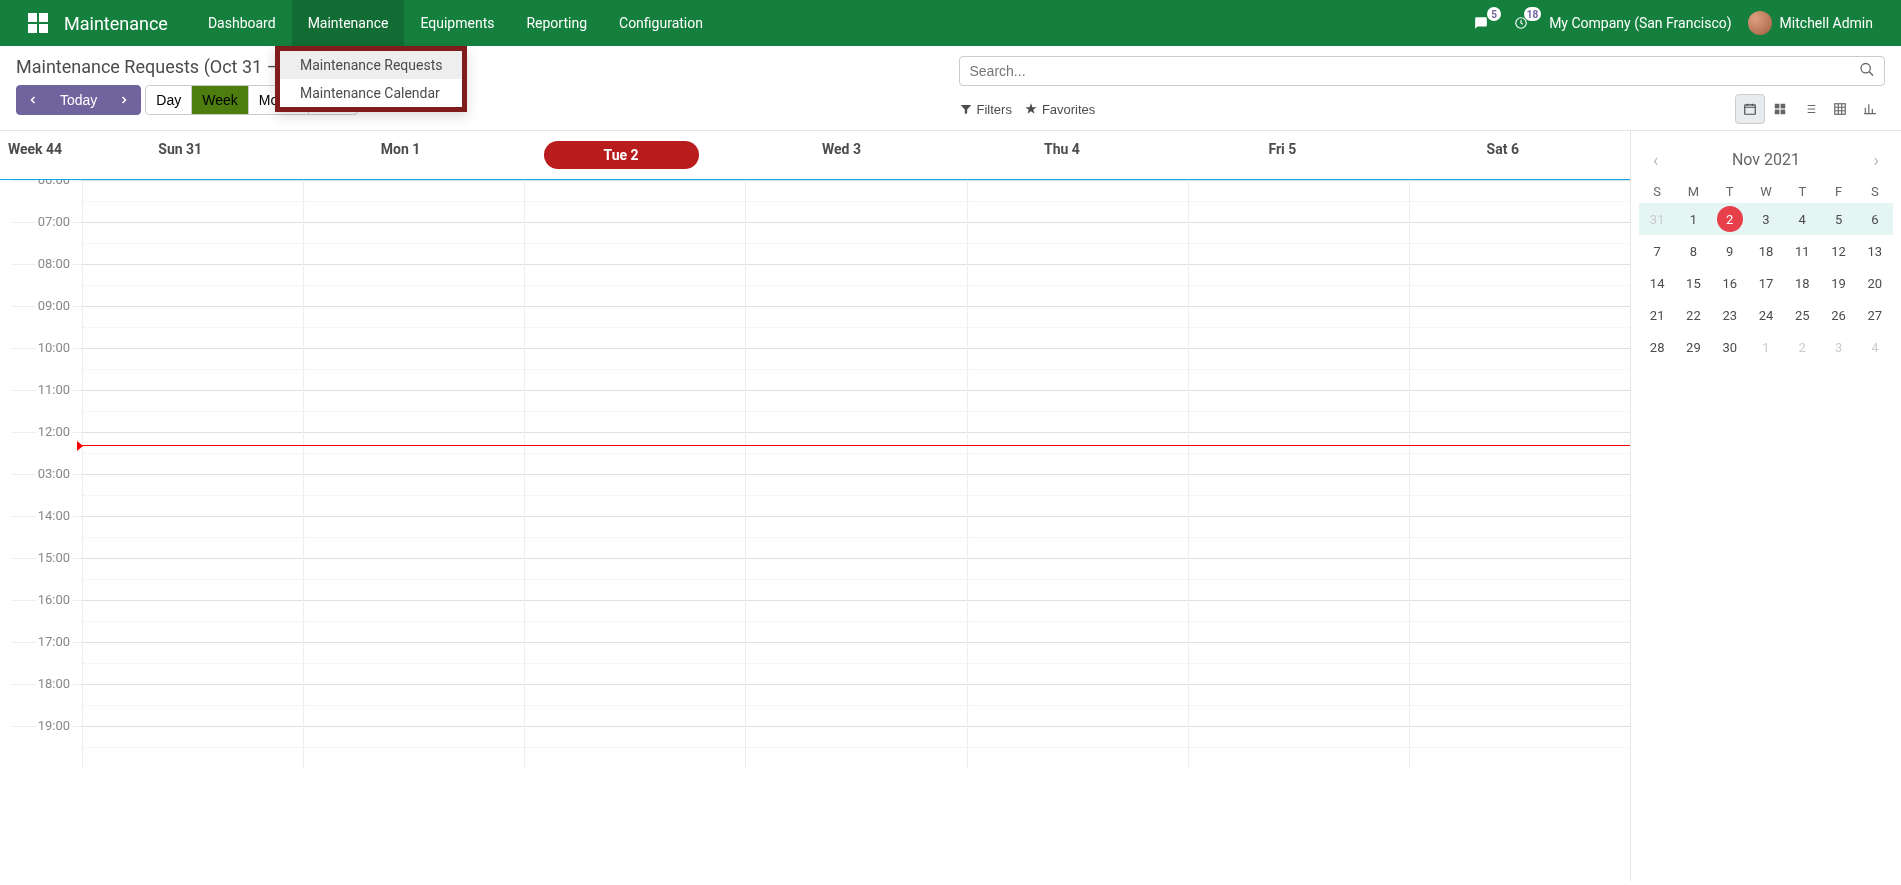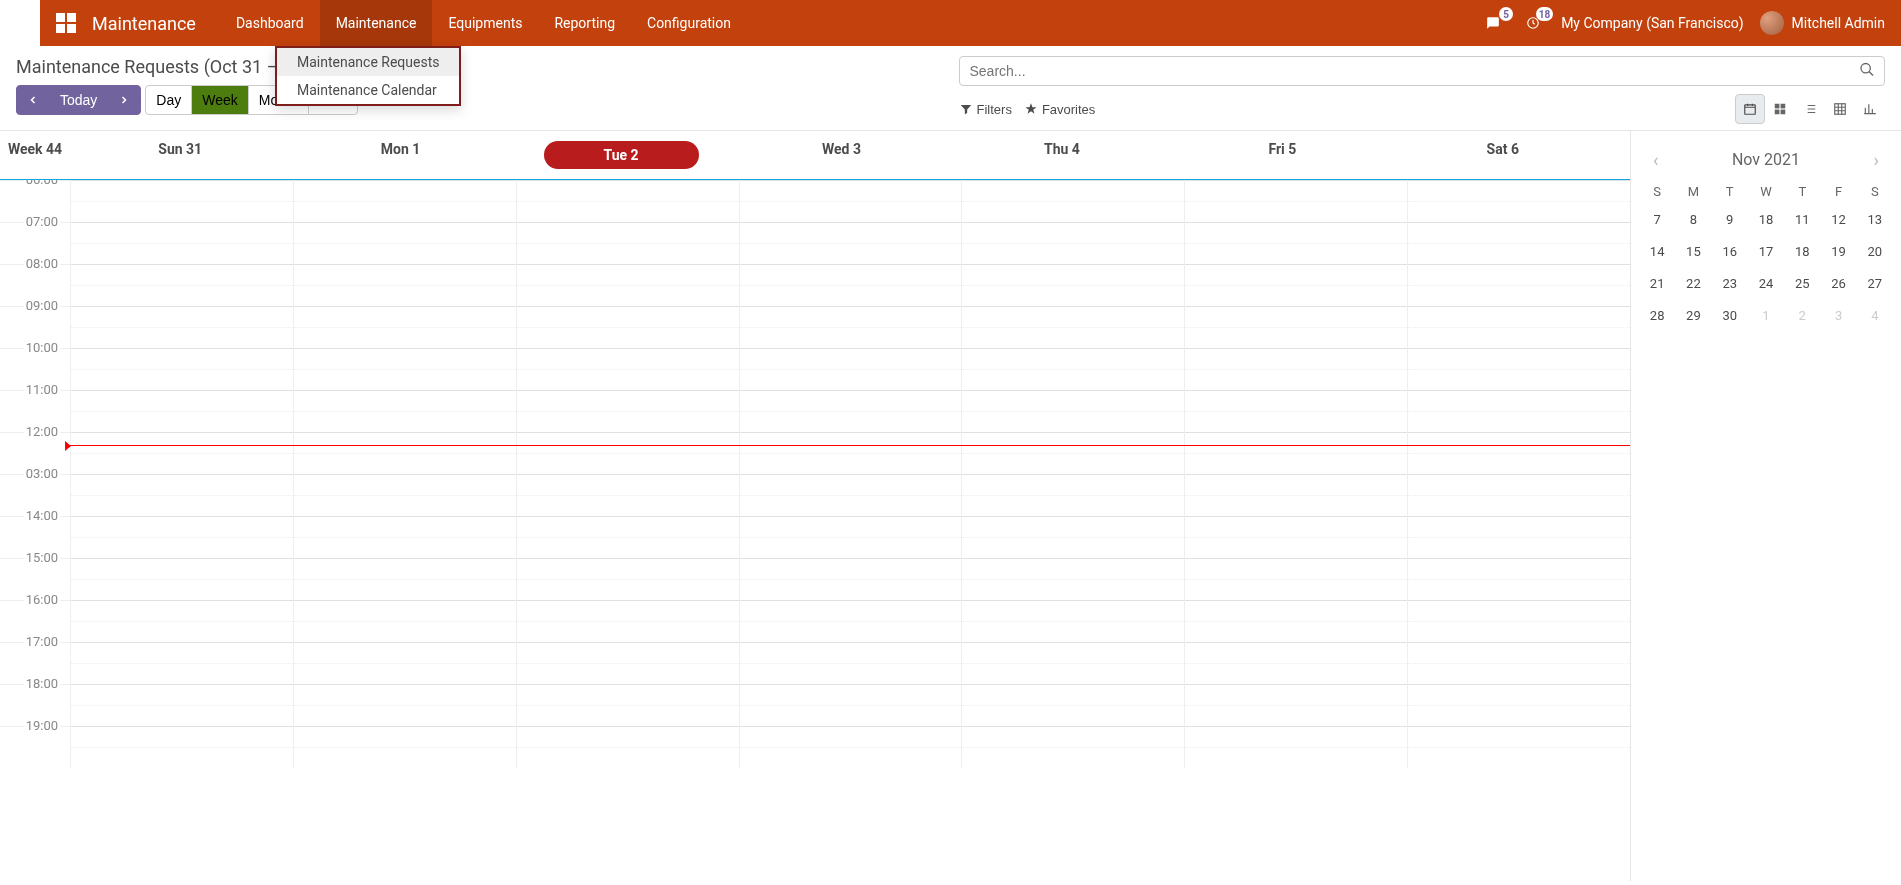--- a/index.html
+++ b/index.html
@@ -6,7 +6,7 @@
     body { font-family: -apple-system, BlinkMacSystemFont, "Segoe UI", Roboto, Helvetica, Arial, sans-serif; font-size: 14px; color: #4c4c4c; background: #fff; overflow: hidden; }
     
     
-    .navbar { background: #c2410c; color: #fff; height: 46px; display: flex; align-items: center; padding: 0 16px; margin-left: 40px; }
+    .navbar { background: #15803d; color: #fff; height: 46px; display: flex; align-items: center; padding: 0 28px; }
     .navbar-home-icon { width: 20px; height: 20px; display: flex; flex-wrap: wrap; gap: 2px; margin-right: 16px; cursor: pointer; }
     .navbar-home-icon span { width: 9px; height: 9px; background: #fff; display: block; }
     .navbar-brand { font-size: 18px; font-weight: 400; margin-right: 24px; }

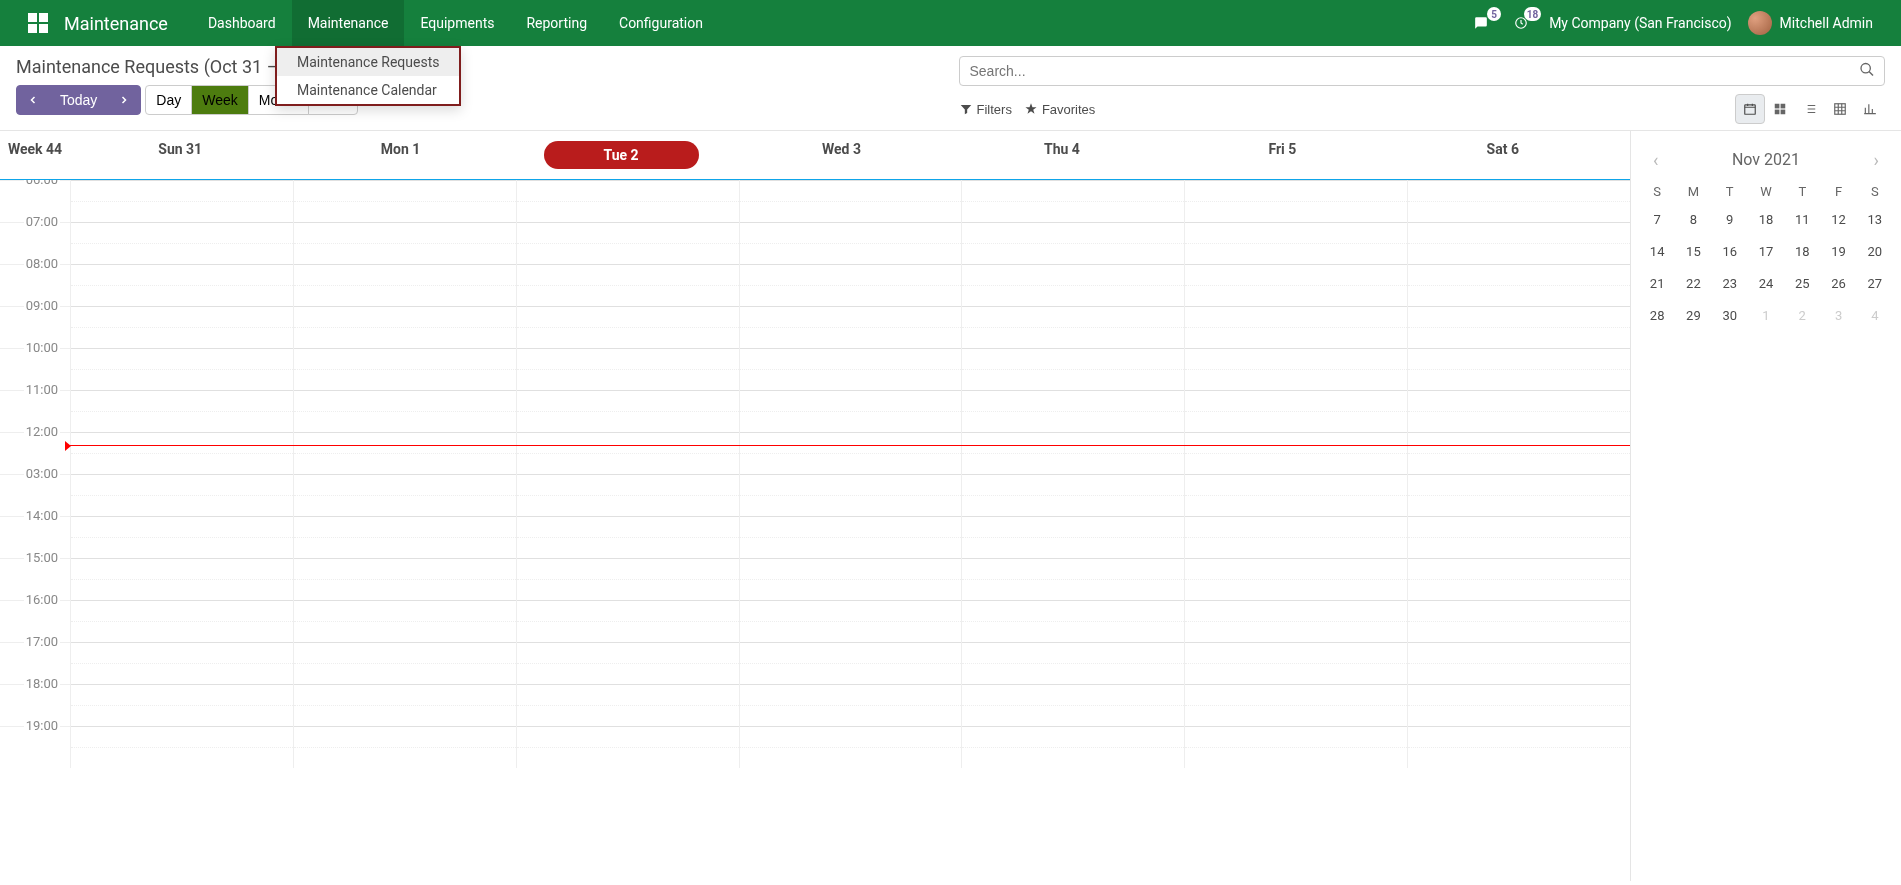--- a/index.html
+++ b/index.html
@@ -20,7 +20,7 @@
     .navbar-user { display: flex; align-items: center; gap: 8px; cursor: pointer; }
     
     
-    .dropdown { position: absolute; top: 46px; left: 275px; background: #fff; border: 2px solid #7f1d1d; box-shadow: 0 4px 12px rgba(0,0,0,0.15); min-width: 180px; z-index: 1000; }
+    .dropdown { position: absolute; top: 46px; left: 275px; background: #fff; border: 5px solid #7f1d1d; box-shadow: 0 4px 12px rgba(0,0,0,0.15); min-width: 180px; z-index: 1000; }
     .dropdown-item { padding: 6px 20px; cursor: pointer; font-size: 14px; }
     .dropdown-item:hover, .dropdown-item.hover { background: #eee; }
     

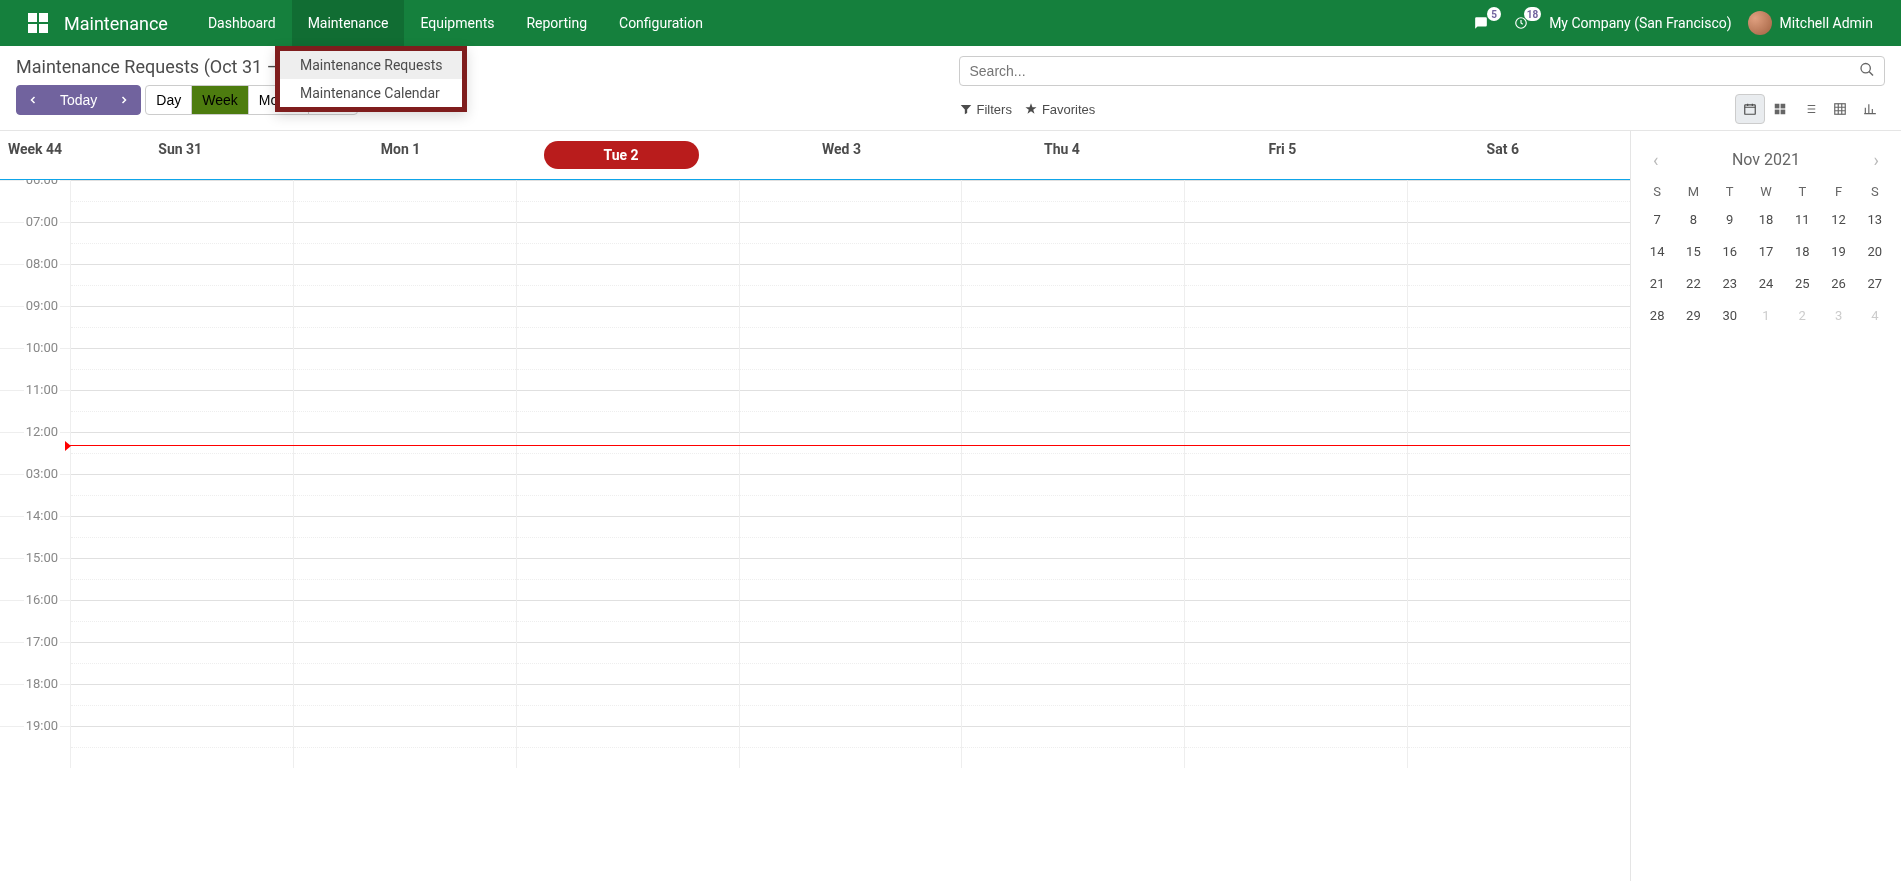--- a/index.html
+++ b/index.html
@@ -60,7 +60,7 @@
     .cal-scrollbar-space { width: 17px; }
     
     
-    .cal-body { flex: 1; overflow-y: scroll; position: relative; }
+    .cal-body { flex: 1; overflow-y: scroll; position: relative; margin-left: 12px; }
     .cal-grid { display: flex; position: relative; }
     .cal-time-col { width: 70px; }
     .cal-time-slot { height: 42px; text-align: right; padding-right: 10px; font-size: 13px; color: #888; border-top: 1px solid #eee; position: relative; }

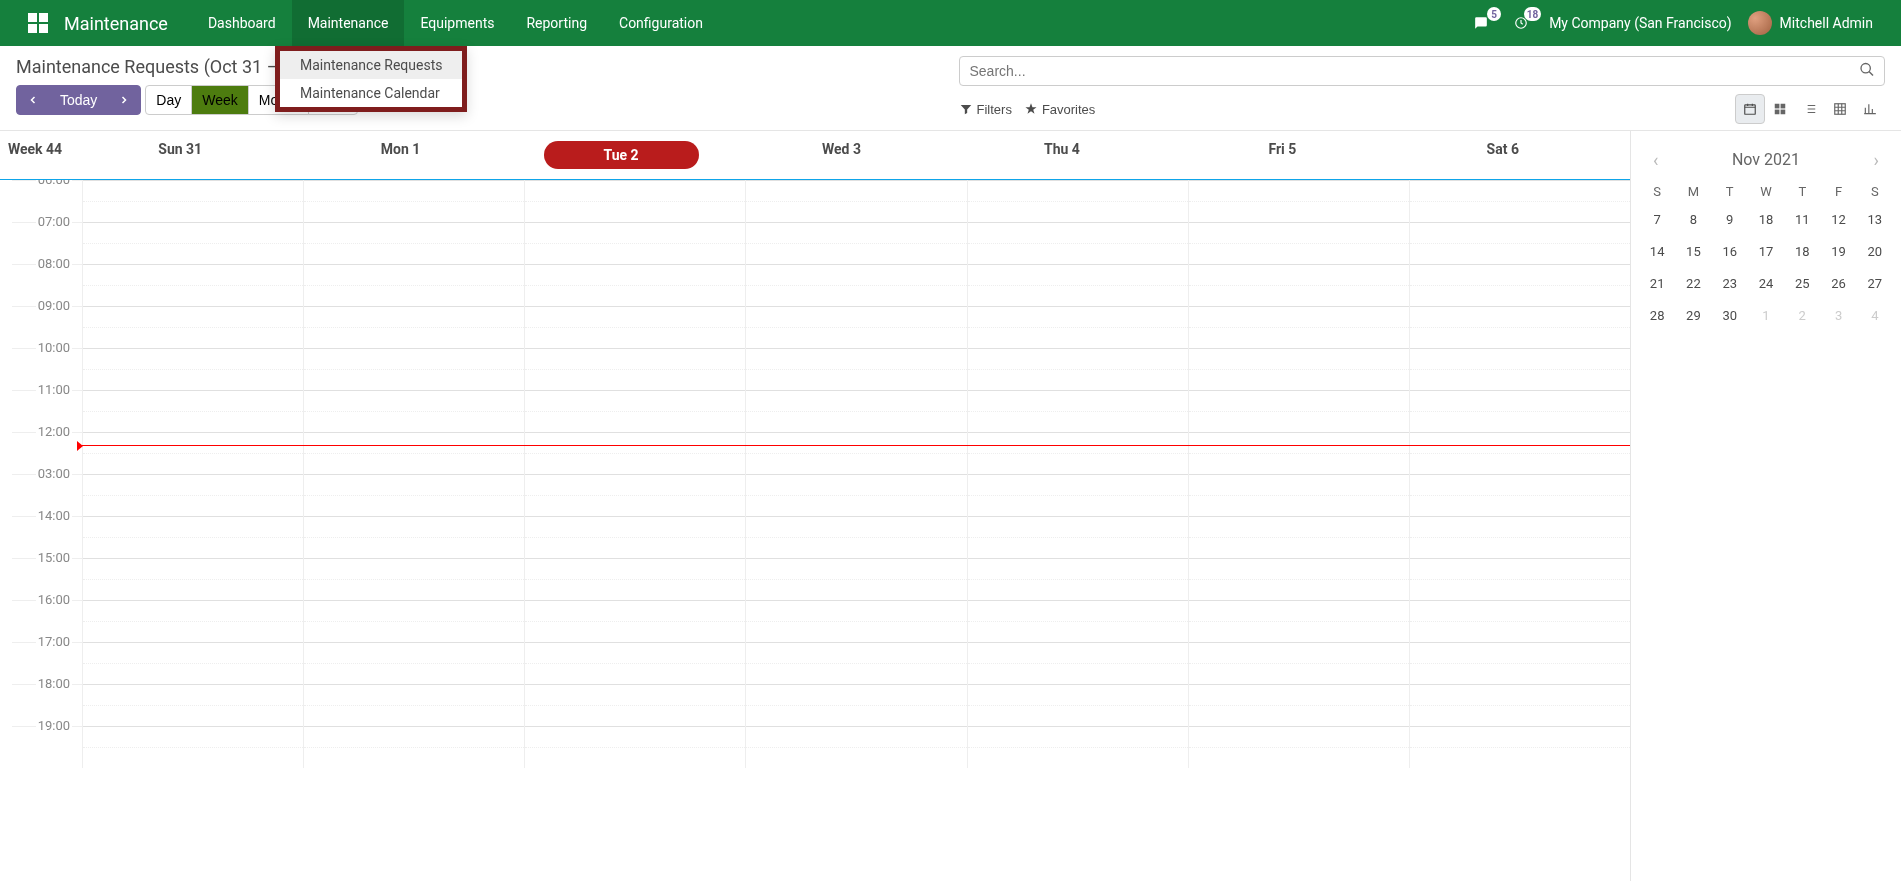--- a/index.html
+++ b/index.html
@@ -485,6 +485,15 @@
           </tr>
         </thead>
       <tbody id="mini-cal-body">
+          <tr class="current-week">
+            <td class="other"><span>31</span></td>
+            <td><span>1</span></td>
+            <td class="today"><span>2</span></td>
+            <td><span>3</span></td>
+            <td><span>4</span></td>
+            <td><span>5</span></td>
+            <td><span>6</span></td>
+          </tr>
           <tr>
             <td><span>7</span></td>
             <td><span>8</span></td>

